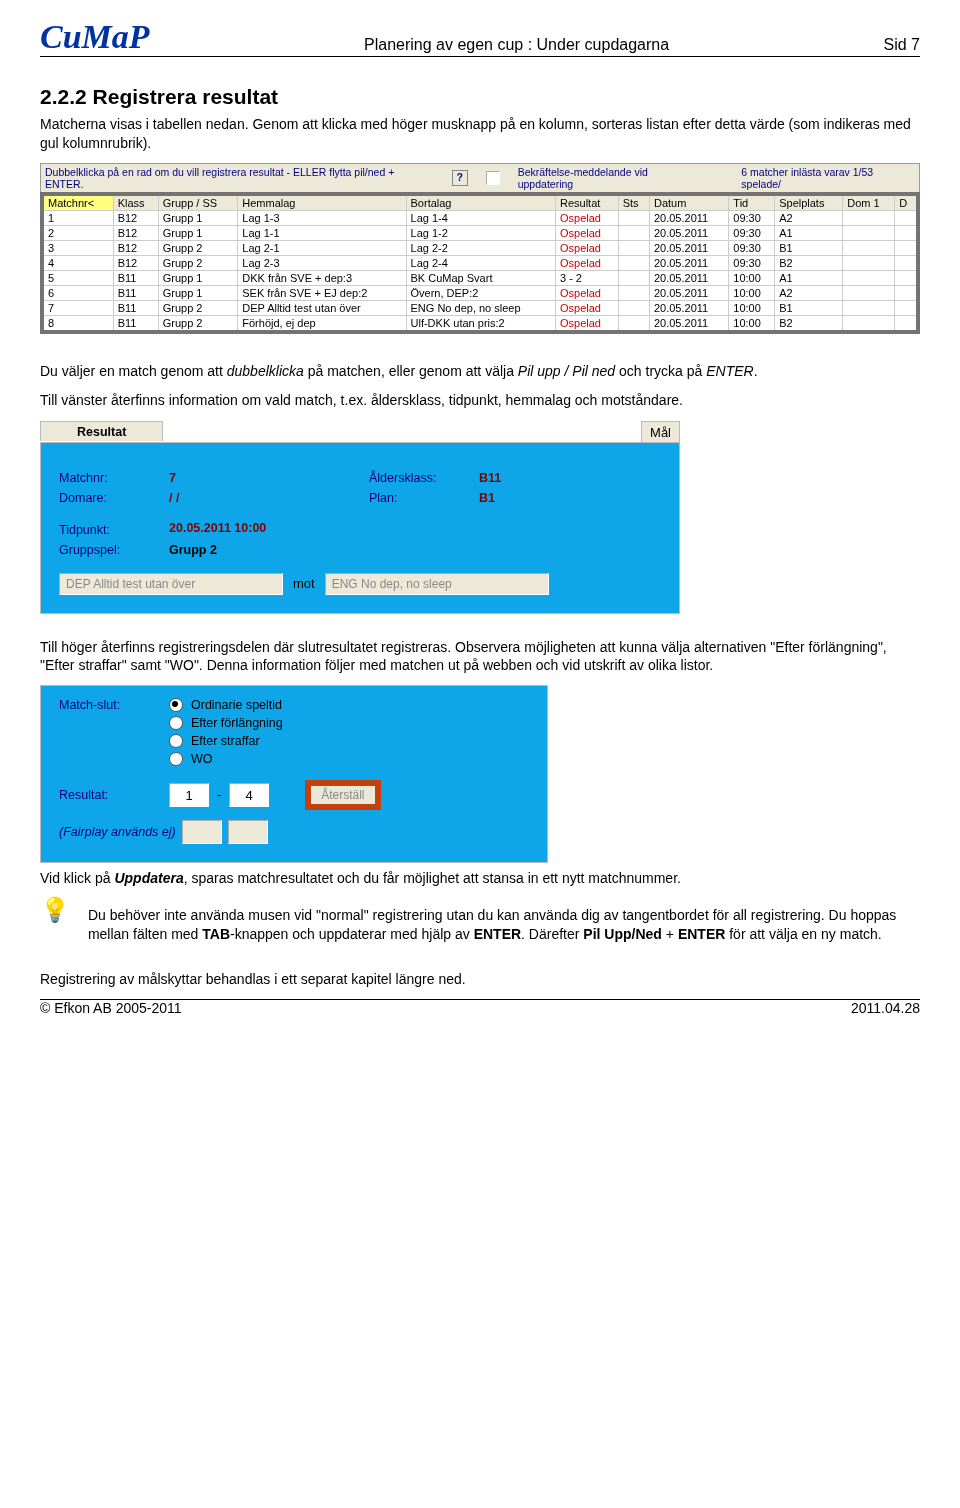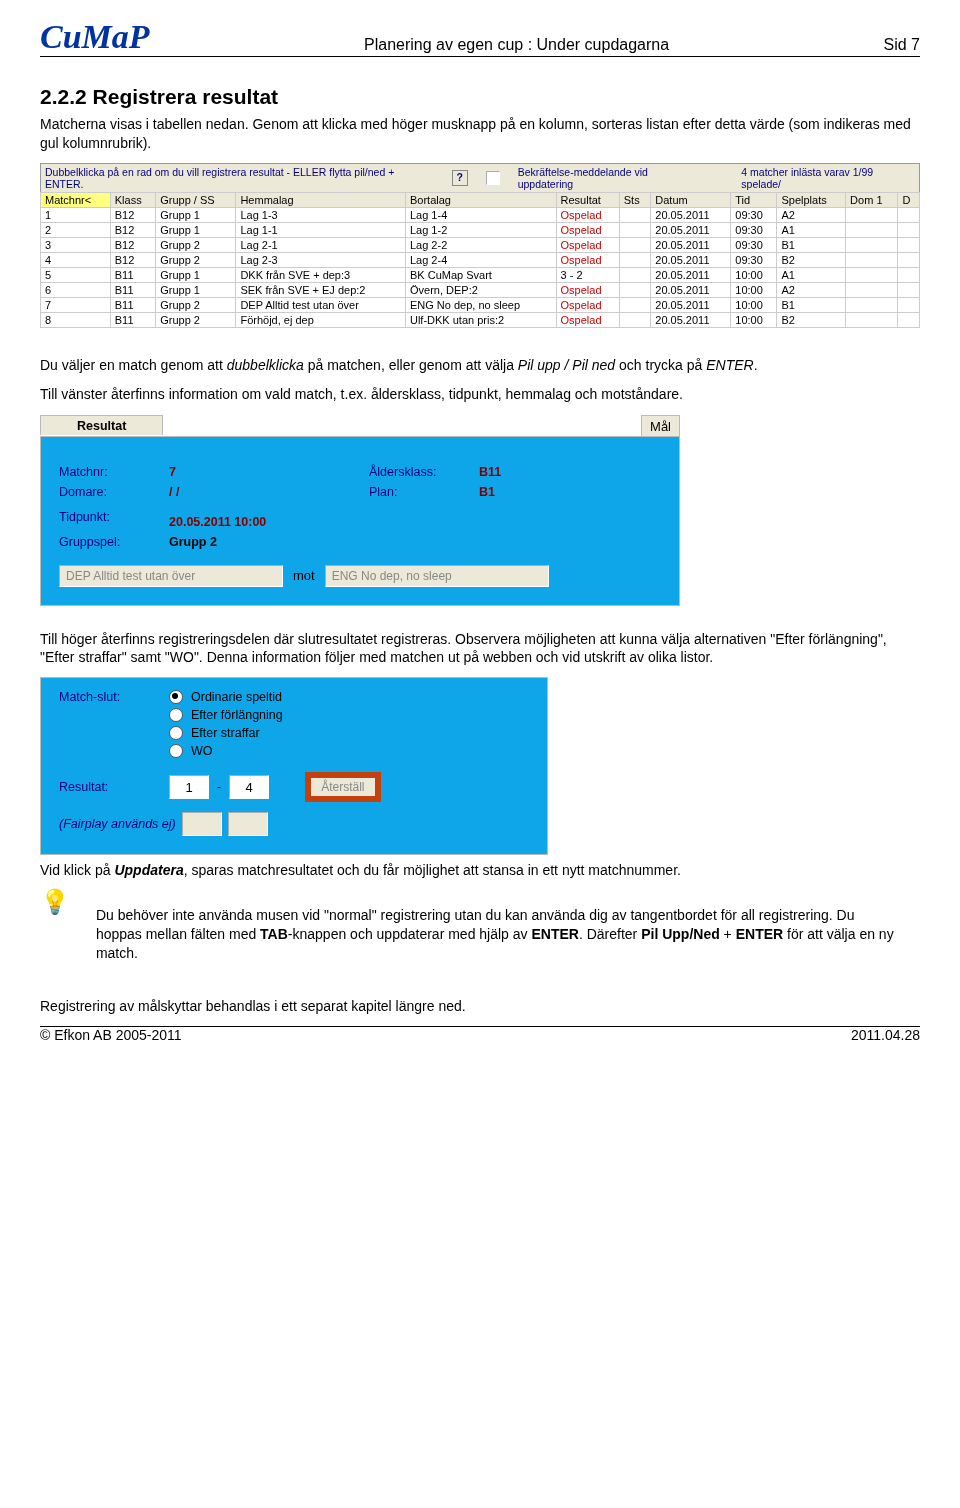--- a/index.html
+++ b/index.html
@@ -225,7 +225,7 @@
     <span class="chk"></span>
     <span>Bekräftelse-meddelande vid uppdatering</span>
     <span class="spacer"></span>
-    <span>4 matcher inlästa varav 1/99 spelade/</span>
+    <span>6 matcher inlästa varav 1/53 spelade/</span>
   </div>
 
   <table class="tbl">

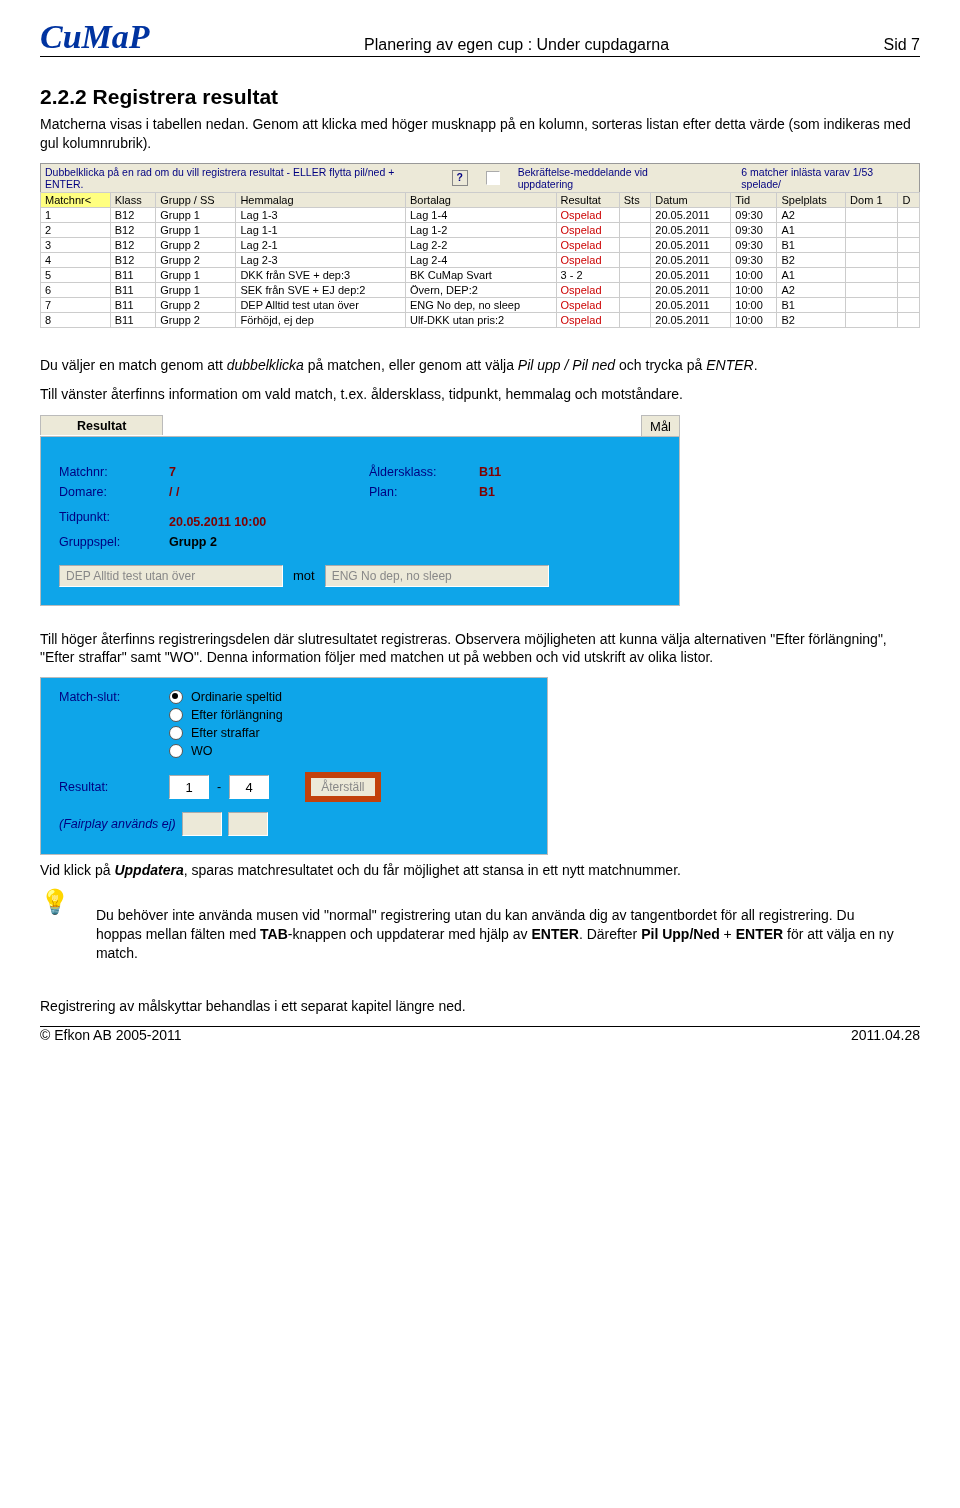--- a/index.html
+++ b/index.html
@@ -54,7 +54,7 @@
 
   
   .tbl {
-    border: 1px solid #737373;
+    border: 4px solid #737373;
     font-size: 11px;
     border-collapse: collapse;
     background: #fff;

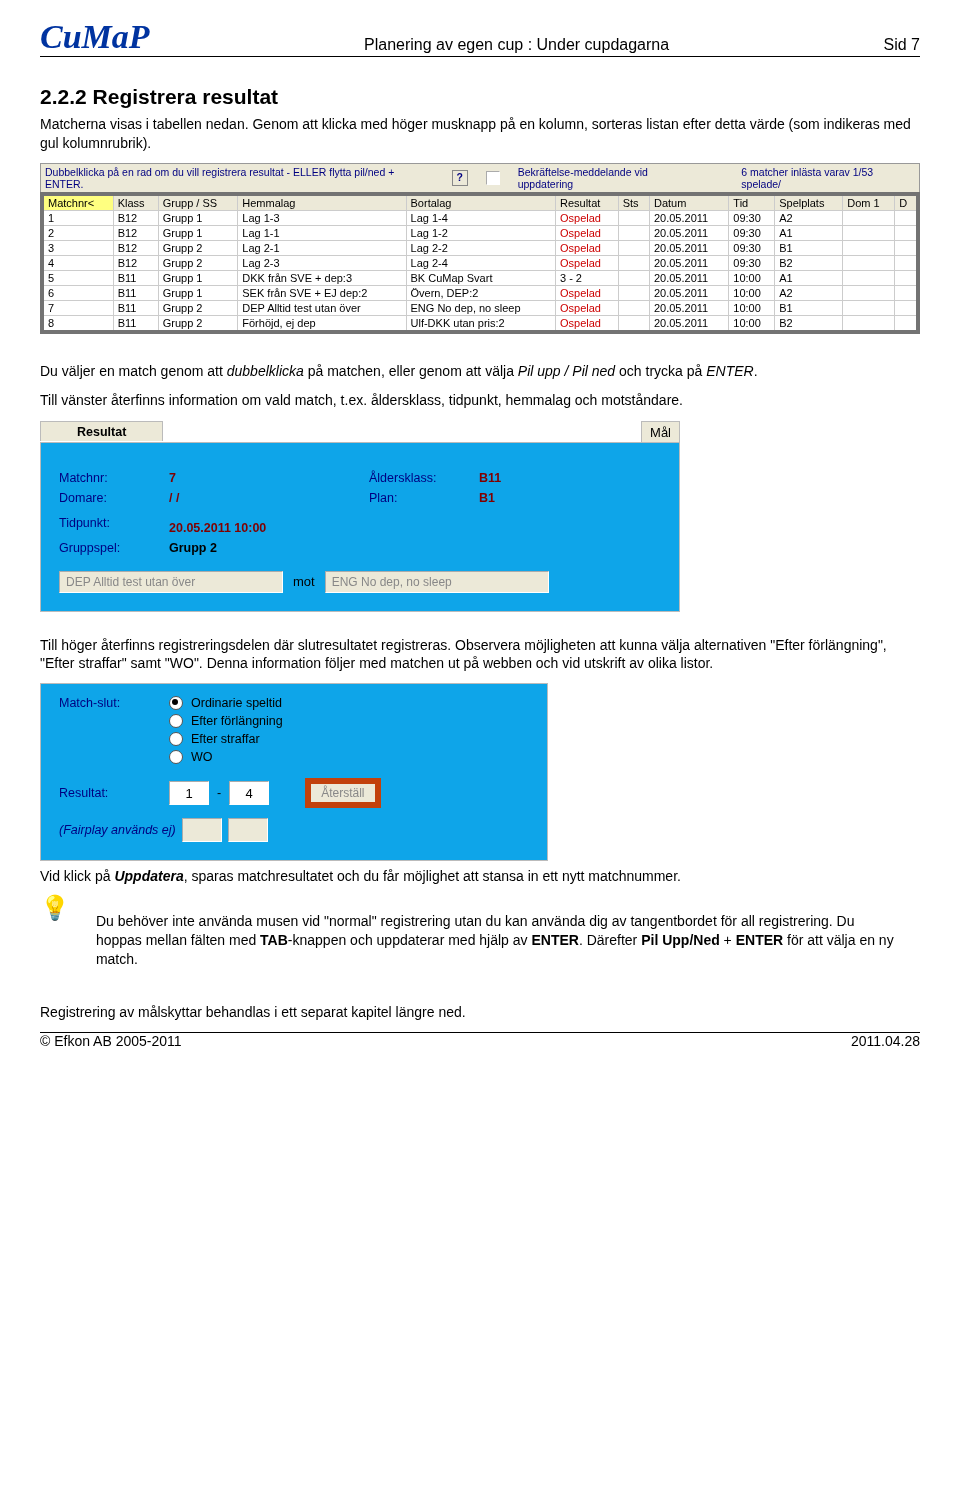--- a/index.html
+++ b/index.html
@@ -381,7 +381,7 @@
         <span class="lbl">Plan:</span>
         <span class="val">B1</span>
 
-        <span class="lbl" style="margin-top:5px">Tidpunkt:</span>
+        <span class="lbl" style="margin-top:12px">Tidpunkt:</span>
         <span class="val" style="margin-top:10px">20.05.2011 10:00</span>
         <span></span>
           <span></span>

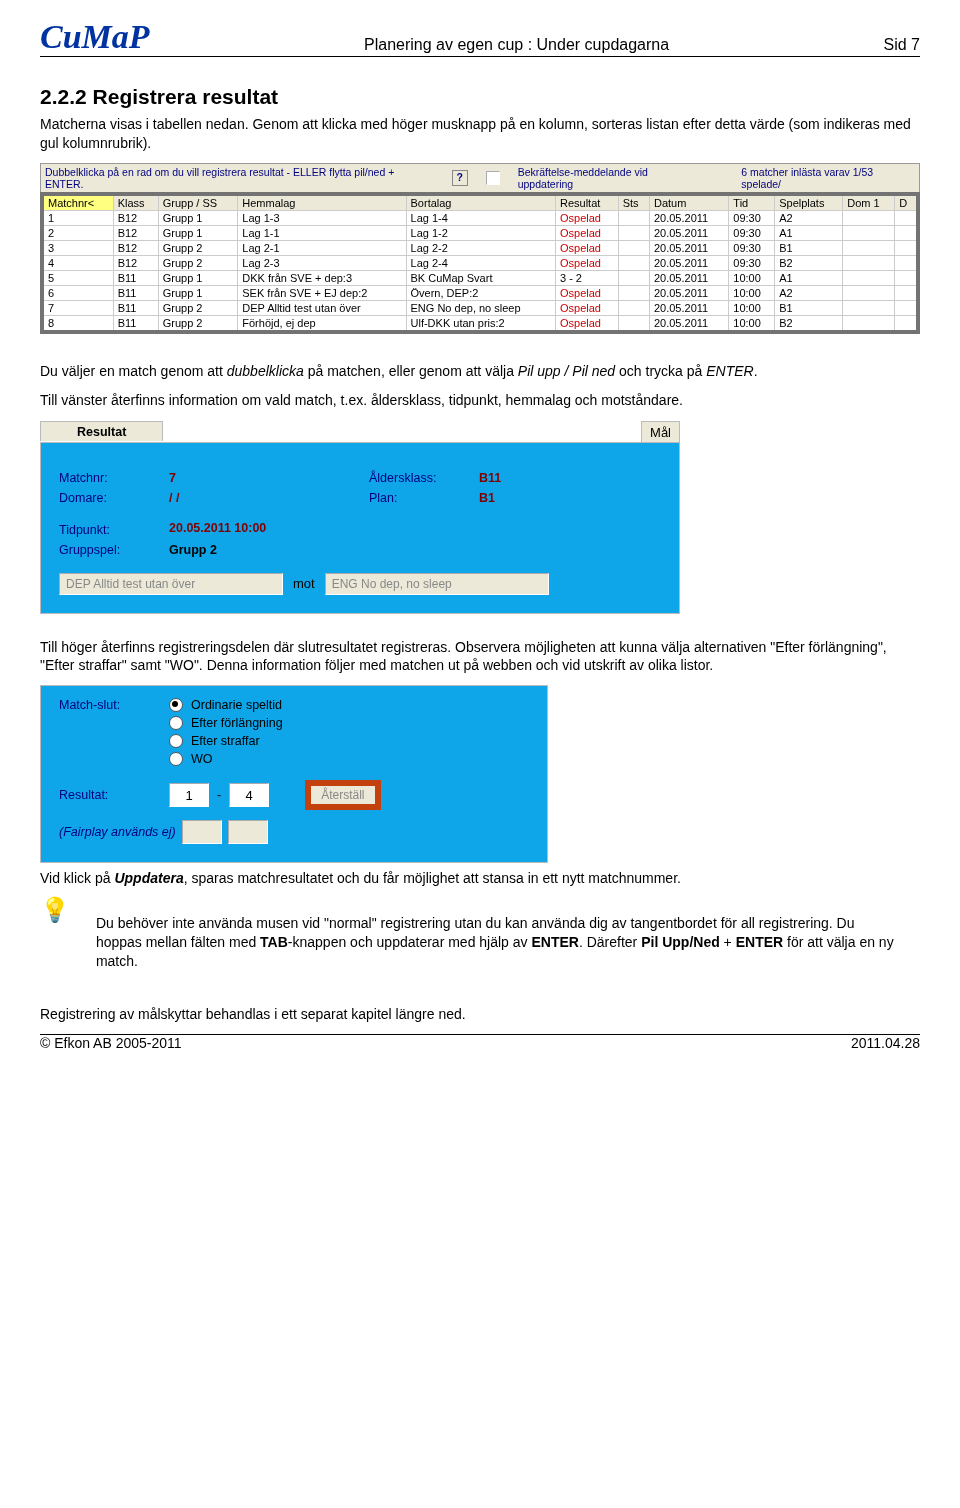--- a/index.html
+++ b/index.html
@@ -444,7 +444,7 @@
 
   <div class="tip-row">
     <span class="bulb">💡</span>
-    <div class="body-text" style="margin:16px">
+    <div class="body-text" style="margin:8px">
       Du behöver inte använda musen vid "normal" registrering utan du kan använda dig av tangentbordet för all registrering. Du hoppas mellan fälten med <b>TAB</b>-knappen och uppdaterar med hjälp av <b>ENTER</b>. Därefter <b>Pil Upp/Ned</b> + <b>ENTER</b> för att välja en ny match.
     </div>
   </div>

